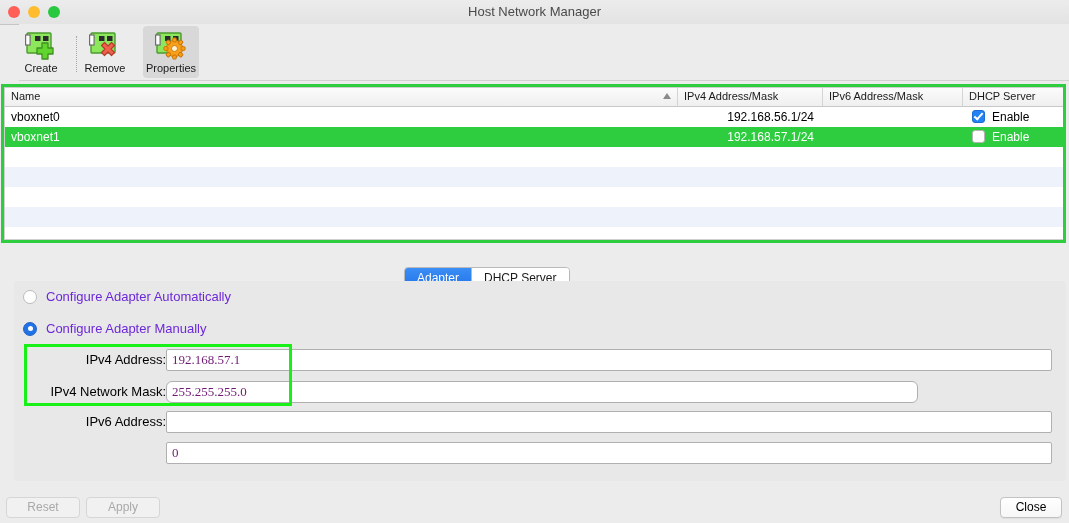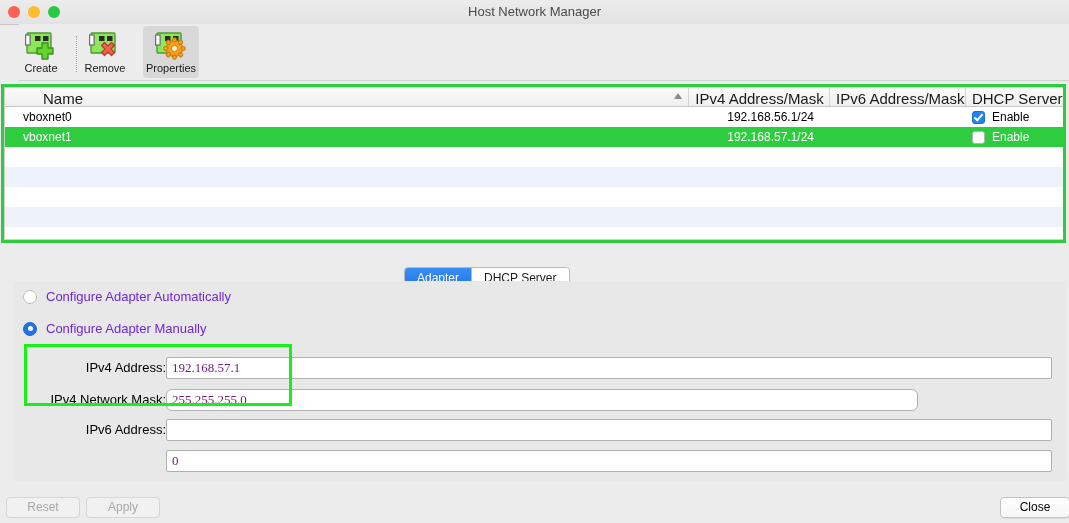--- a/index.html
+++ b/index.html
@@ -60,7 +60,7 @@
     display:flex;height:18px;
     background:linear-gradient(#fbfbfb,#efefef);
     border-bottom:1px solid #c8c8c8;
-    font-size:15px;color:#1a1a1a;padding-left:32px;
+    font-size:11px;color:#1a1a1a;
   }
   .th{
     padding:2px 0 0 6px;box-sizing:border-box;position:relative;

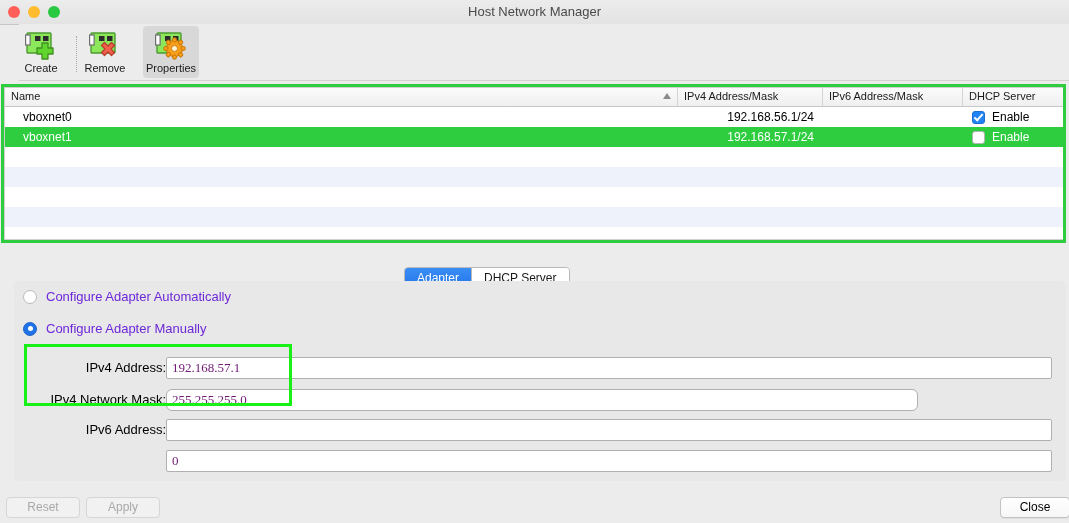--- a/index.html
+++ b/index.html
@@ -79,7 +79,7 @@
   .row{display:flex;height:20px;font-size:12px;align-items:center;color:#000;}
   .row.alt{background:#eef3fb;}
   .row.sel{background:#2ecc3f;color:#fff;}
-  .cell{box-sizing:border-box;padding-left:18px;white-space:nowrap;overflow:hidden;}
+  .cell{box-sizing:border-box;padding-left:6px;white-space:nowrap;overflow:hidden;}
   .cell.c-ip4{text-align:right;padding-right:8px;padding-left:0;}
   .cell.c-dhcp{display:flex;align-items:center;gap:7px;padding-left:10px;}
   .chk{

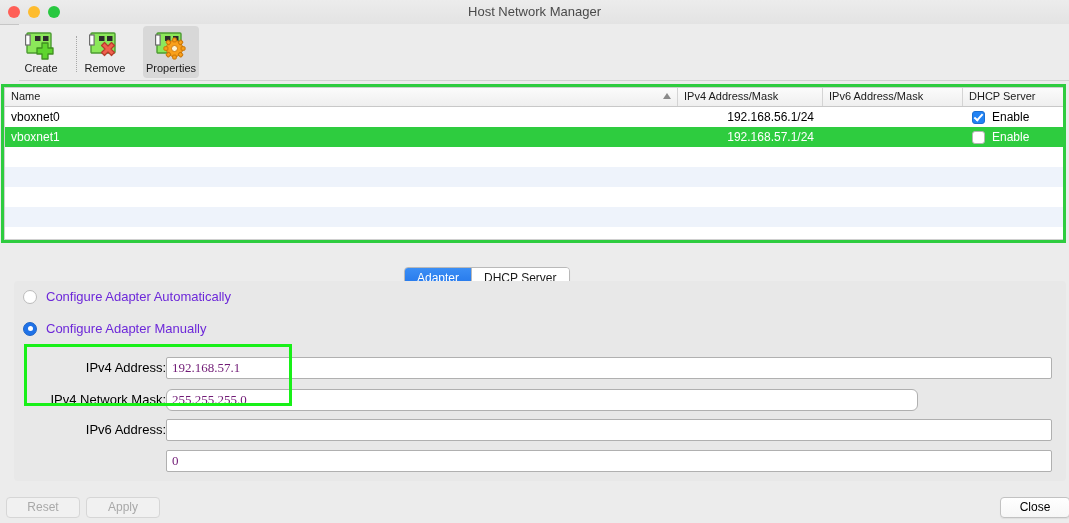--- a/index.html
+++ b/index.html
@@ -81,7 +81,7 @@
   .row.sel{background:#2ecc3f;color:#fff;}
   .cell{box-sizing:border-box;padding-left:6px;white-space:nowrap;overflow:hidden;}
   .cell.c-ip4{text-align:right;padding-right:8px;padding-left:0;}
-  .cell.c-dhcp{display:flex;align-items:center;gap:7px;padding-left:10px;}
+  .cell.c-dhcp{display:flex;gap:7px;padding-left:10px;}
   .chk{
     width:13px;height:13px;border-radius:3px;box-sizing:border-box;
     border:1px solid #b4b4b4;background:#fff;

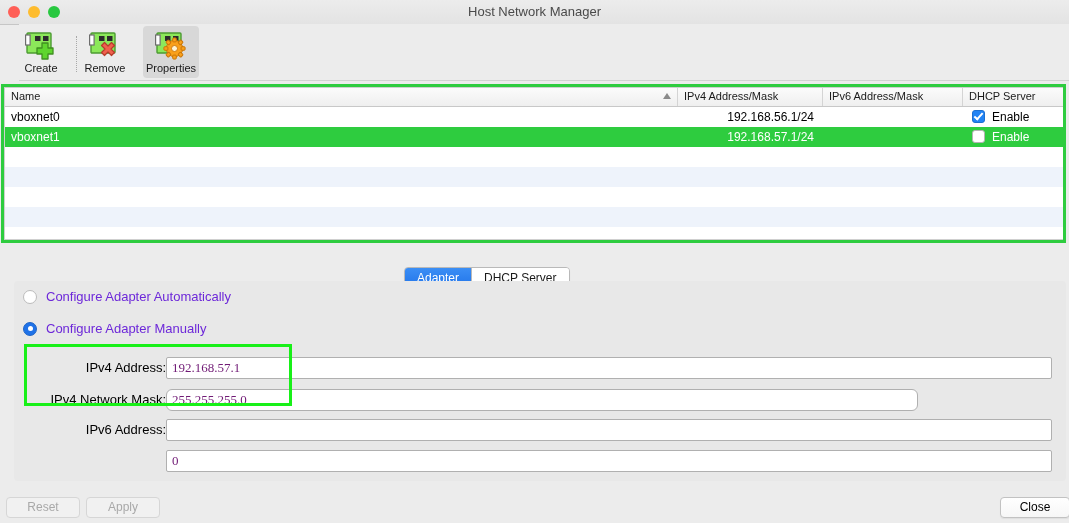--- a/index.html
+++ b/index.html
@@ -120,7 +120,7 @@
   .radio.on::after{content:"";width:5px;height:5px;border-radius:50%;background:#fff;}
   .radio-label{font-size:13px;color:#6d28d9;}
 
-  .field{position:absolute;height:22px;margin-top:8px;}
+  .field{position:absolute;height:22px;}
   .f-label{
     position:absolute;right:0;top:0;line-height:22px;
     font-size:13px;color:#000;white-space:nowrap;

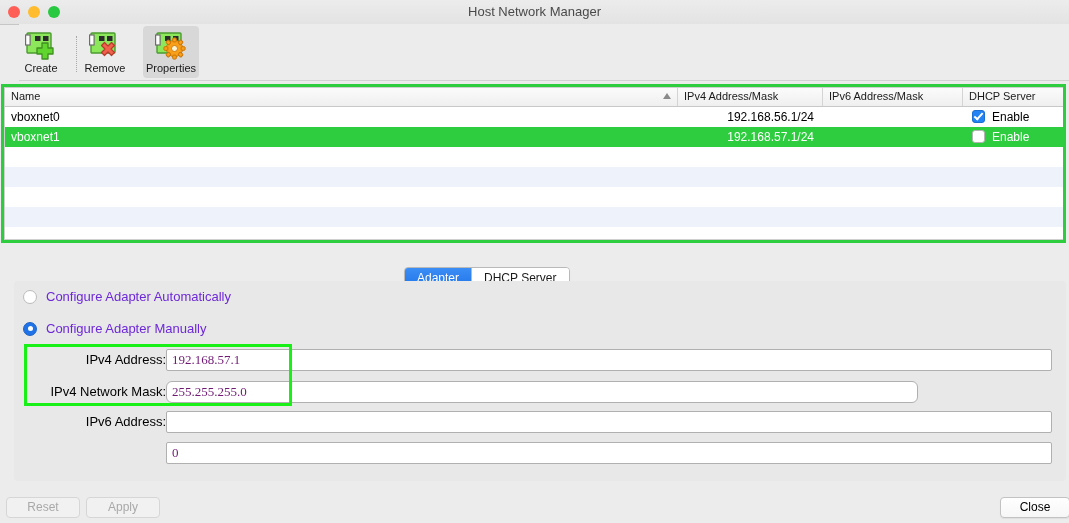--- a/index.html
+++ b/index.html
@@ -300,7 +300,7 @@
   <div class="footer">
     <div class="btn dis" style="left:6px;width:74px;">Reset</div>
     <div class="btn dis" style="left:86px;width:74px;">Apply</div>
-    <div class="btn" style="left:1000px;width:70px;">Close</div>
+    <div class="btn" style="left:1000px;width:62px;">Close</div>
   </div>
 
 </div>

